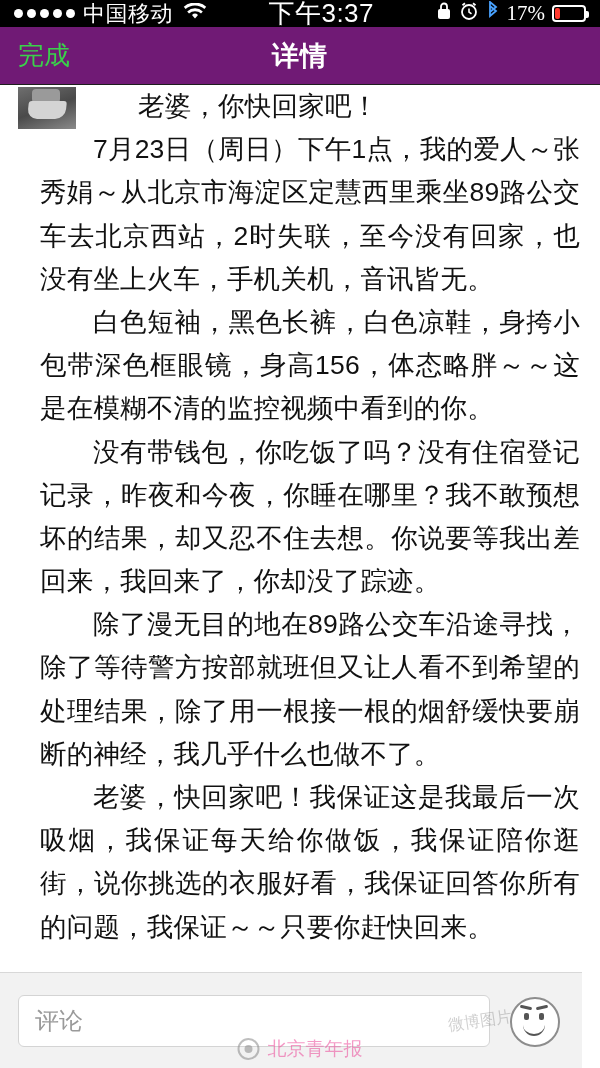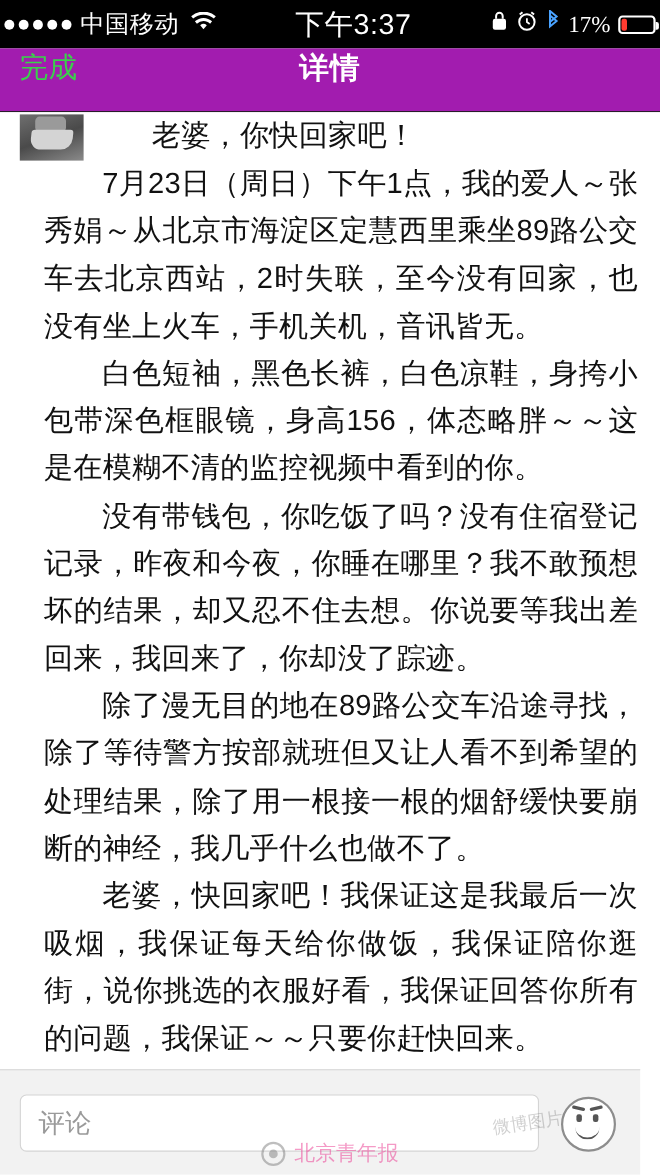--- a/index.html
+++ b/index.html
@@ -17,12 +17,12 @@
 
   
   .status-bar {
-    height: 44px;
+    height: 27px;
     background: #000000;
     color: #ffffff;
     display: flex;
     align-items: center;
-    padding: 0 4px;
+    padding: 0 14px;
     font-size: 22px;
     box-sizing: border-box;
   }

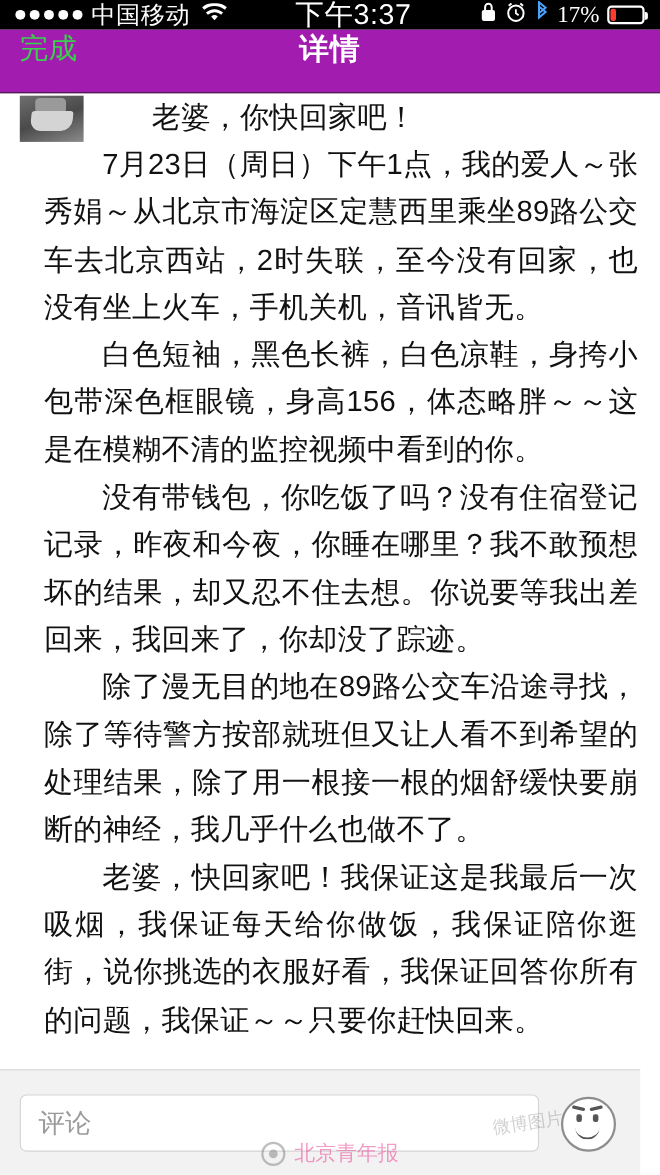--- a/index.html
+++ b/index.html
@@ -88,9 +88,9 @@
   
   .nav-bar {
     height: 58px;
-    background: #a21caf;
-    display: flex;
-    align-items: flex-start;
+    background: #701a75;
+    display: flex;
+    align-items: center;
     position: relative;
     box-sizing: border-box;
     padding: 0 18px;

